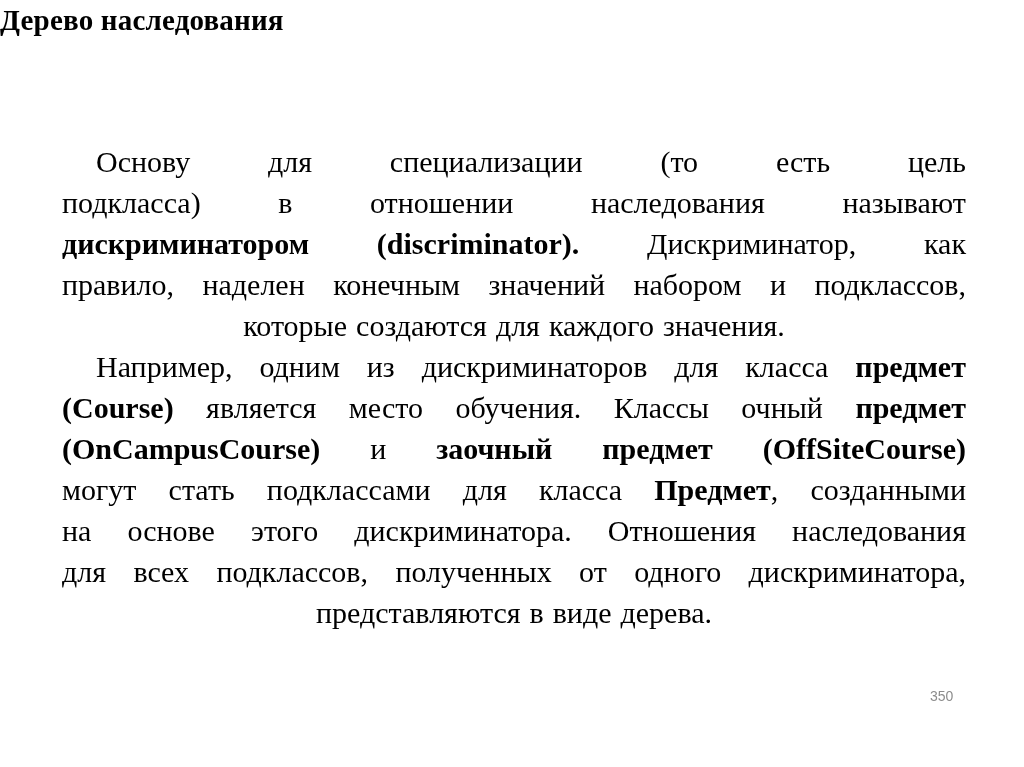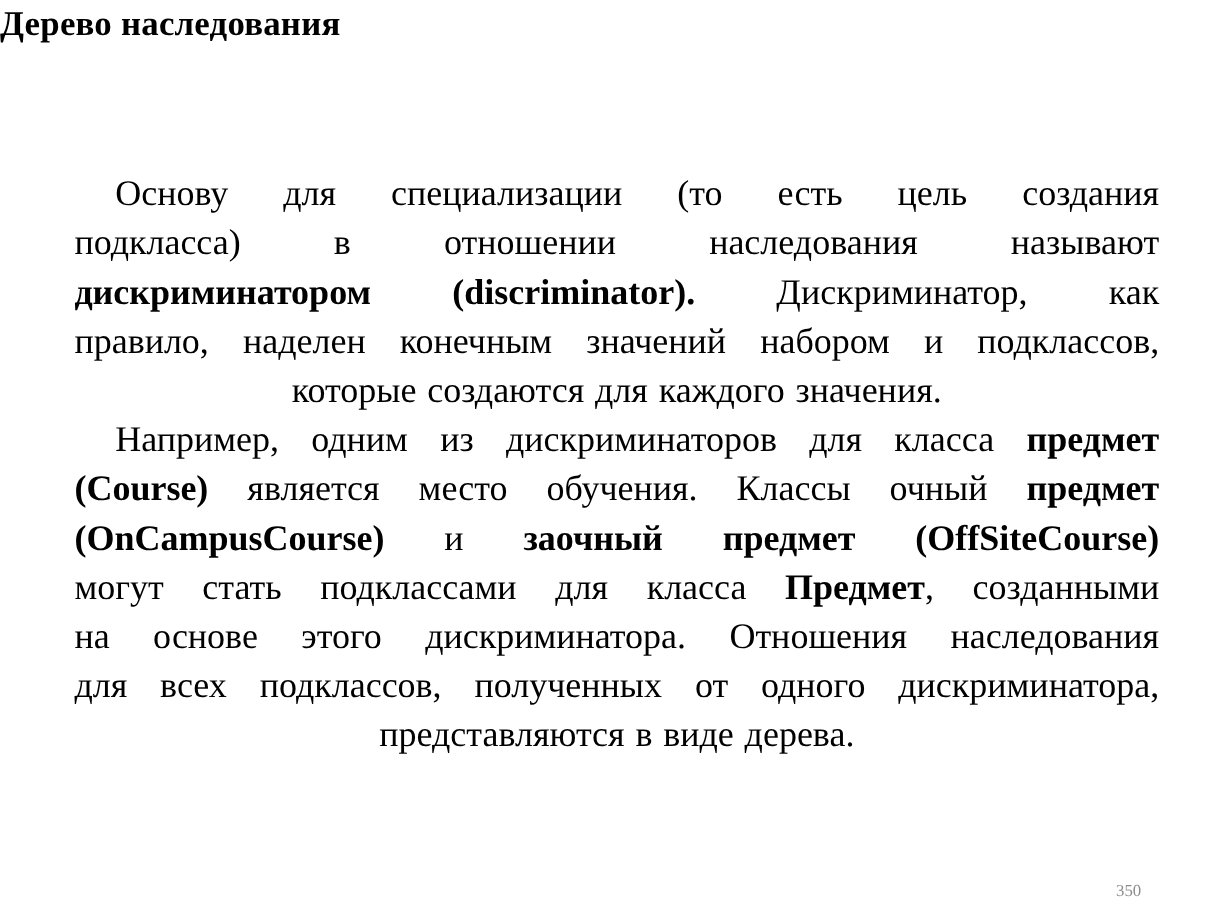--- a/index.html
+++ b/index.html
@@ -73,7 +73,6 @@
         <span class="w"><span>(то</span></span>
         <span class="w"><span>есть</span></span>
         <span class="w"><span>цель</span></span>
-        <span class="w"><span>создания</span></span>
       </div>
       <div class="line">
         <span class="w"><span>подкласса)</span></span>

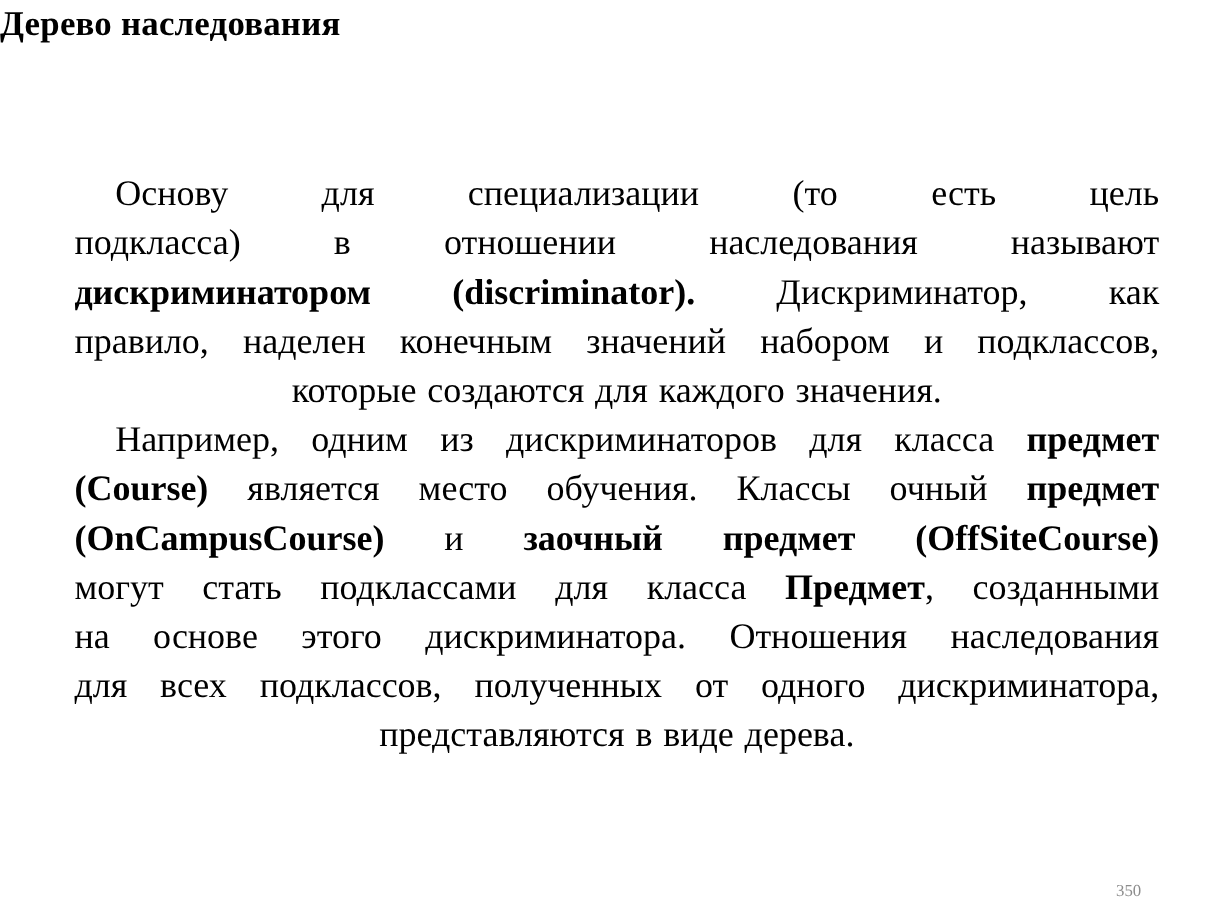--- a/index.html
+++ b/index.html
@@ -53,8 +53,8 @@
     .page-number {
       position: absolute;
       left: 930px;
-      top: 736px;
-      font-family: Liberation Serif, serif;
+      top: 688px;
+      font-family: Liberation Sans, sans-serif;
       font-size: 14px;
       color: #8c8c8c;
     }

